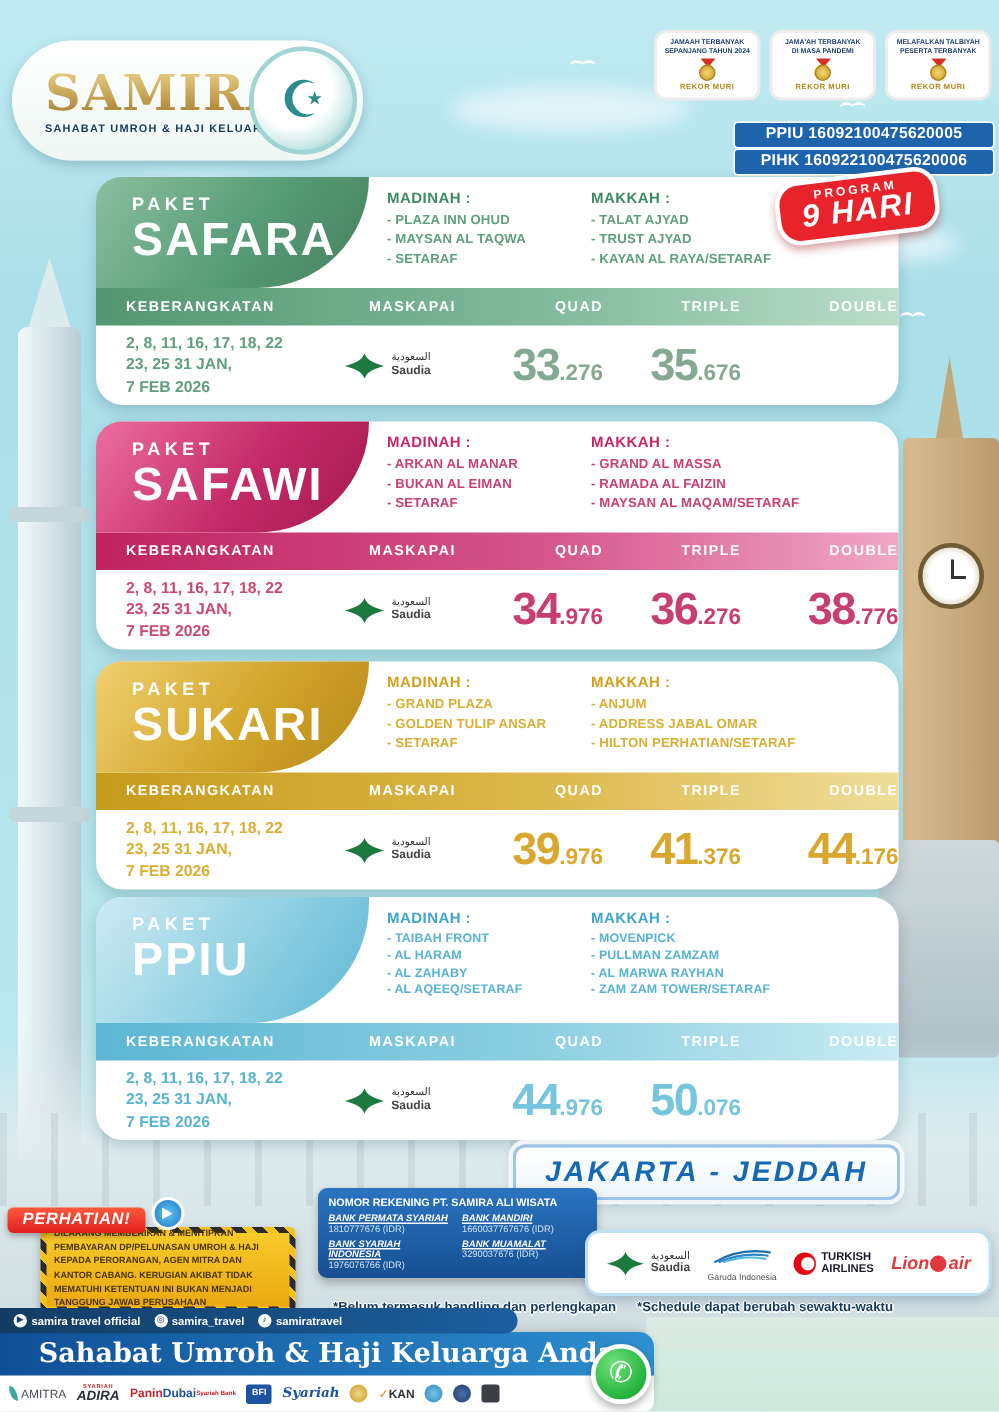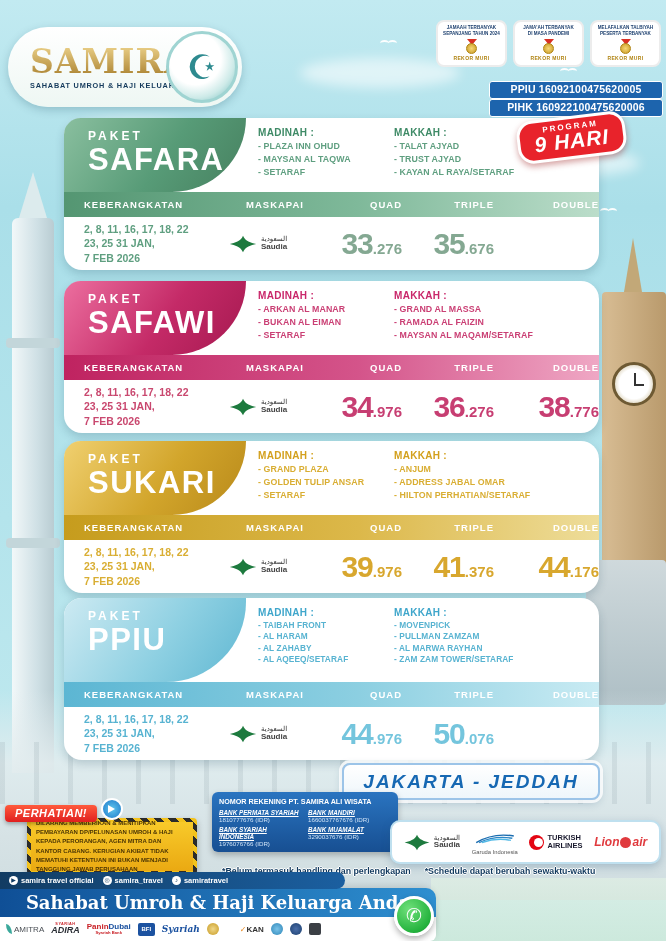--- a/index.html
+++ b/index.html
@@ -167,7 +167,7 @@
   .p-adira{display:flex;flex-direction:column;align-items:center;line-height:1;}
   .p-adira .sub{font-size:3.8px;font-weight:bold;color:#c92127;letter-spacing:.5px;}
   .p-adira .main{font-size:9px;font-weight:800;font-style:italic;color:#2b2f36;}
-  .p-panin{display:flex;flex-direction:column;align-items:center;line-height:1;}
+  .p-panin{display:flex;flex-direction:row;align-items:center;line-height:1;}
   .p-panin .main{font-size:8px;font-weight:bold;}
   .p-panin .main .a{color:#c92127;}
   .p-panin .main .b{color:#1c52a0;}

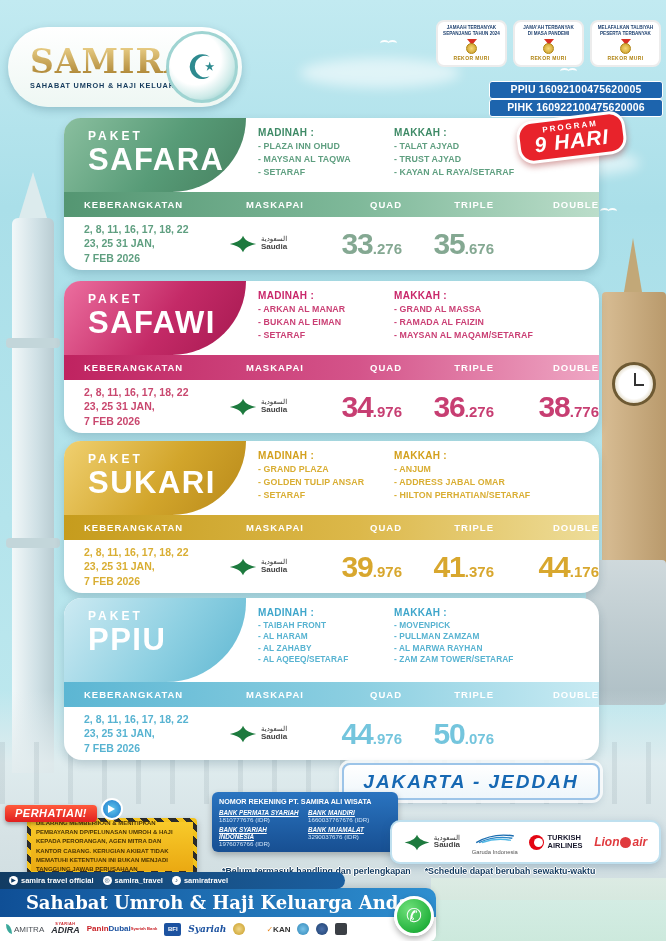--- a/index.html
+++ b/index.html
@@ -174,7 +174,7 @@
   .p-panin .sub{font-size:4.2px;font-weight:bold;color:#c92127;}
   .p-bfi{width:17px;height:13px;background:#1c52a0;color:#fff;font-size:6px;font-weight:bold;text-align:center;line-height:13px;border-radius:2px;}
   .p-syariah{font-family:"DejaVu Serif",serif;font-style:italic;font-size:9px;color:#1c52a0;font-weight:bold;}
-  .p-kan{font-size:8px;font-weight:bold;color:#333;margin-left:14px;}
+  .p-kan{font-size:8px;font-weight:bold;color:#333;}
   .p-kan .chk{color:#e8871e;}
   .seal{width:12px;height:12px;border-radius:50%;}
   .seal.gold{background:radial-gradient(#f0d789,#c79a22);}

